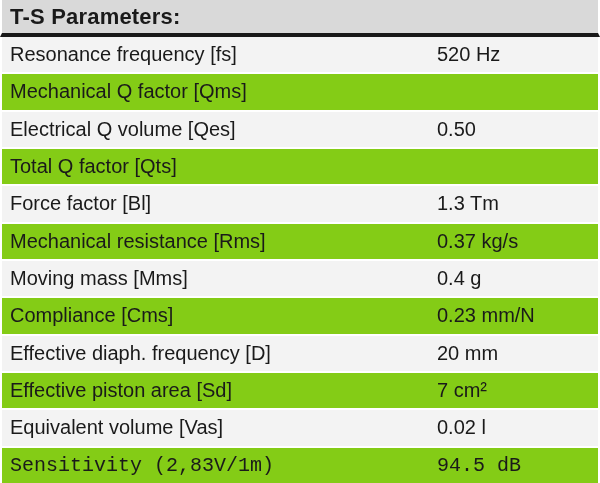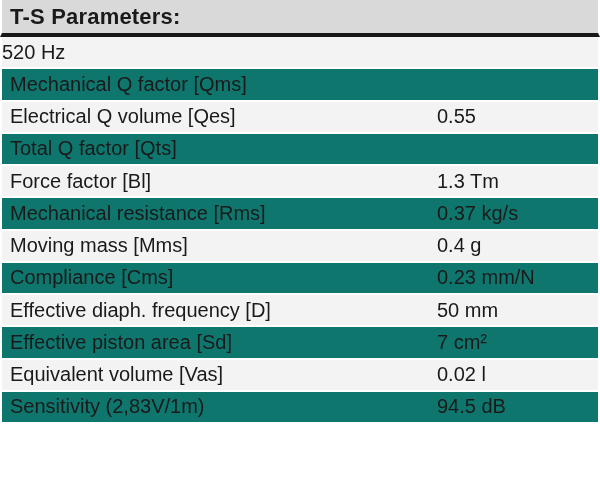--- a/index.html
+++ b/index.html
@@ -10,7 +10,7 @@
   }
   .ts-table {
     width: 600px;
-    height: 422px;
+    height: 483px;
     box-sizing: border-box;
     display: flex;
     flex-direction: column;

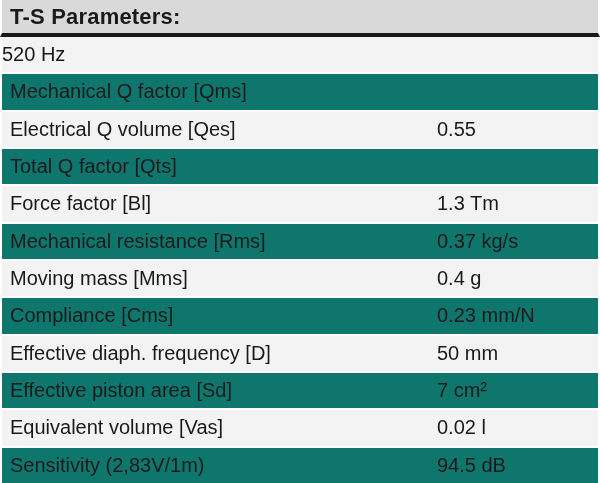--- a/index.html
+++ b/index.html
@@ -64,6 +64,7 @@
   </div>
 
   <div class="ts-row light">
+    <span class="ts-label">Resonance frequency [fs]</span>
     <span class="ts-value">520 Hz</span>
   </div>
 

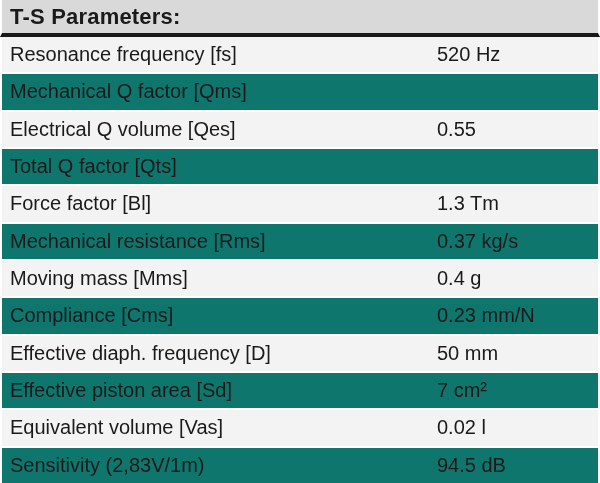--- a/index.html
+++ b/index.html
@@ -44,7 +44,7 @@
   }
   .ts-row:last-child { border-bottom: none; }
   .ts-row.light { background: #f3f3f3; }
-  .ts-row.dark  { background: #0f766e; }
+  .ts-row.dark  { background: #84cc16; }
   .ts-label {
     padding-left: 8px;
     white-space: nowrap;

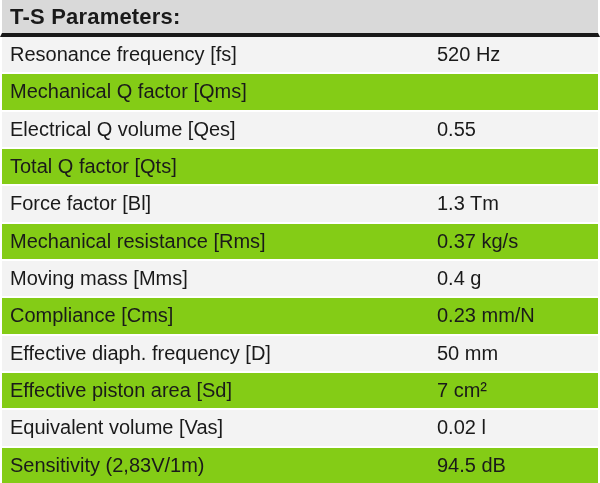--- a/index.html
+++ b/index.html
@@ -74,7 +74,7 @@
 
   <div class="ts-row light">
     <span class="ts-label">Electrical Q volume [Qes]</span>
-    <span class="ts-value">0.55</span>
+    <span class="ts-value">0.50</span>
   </div>
 
   <div class="ts-row dark">

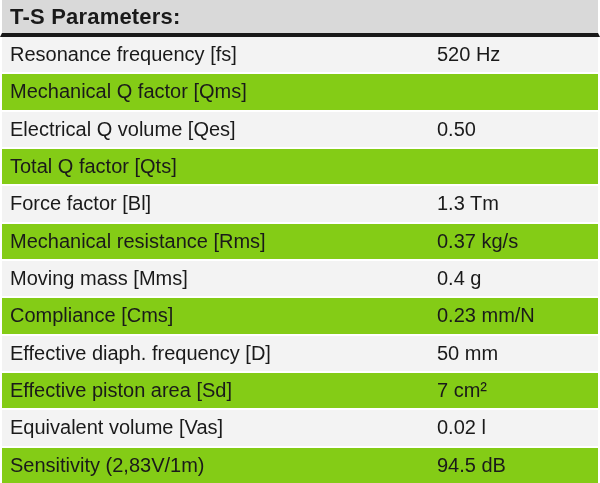--- a/index.html
+++ b/index.html
@@ -103,7 +103,7 @@
 
   <div class="ts-row light">
     <span class="ts-label">Effective diaph. frequency [D]</span>
-    <span class="ts-value">50 mm</span>
+    <span class="ts-value">20 mm</span>
   </div>
 
   <div class="ts-row dark">

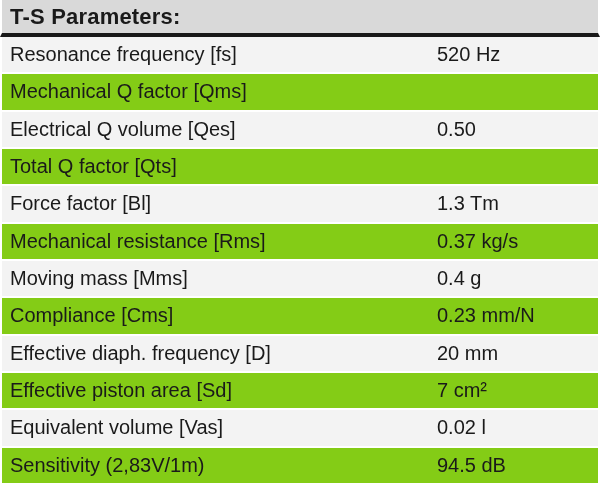--- a/index.html
+++ b/index.html
@@ -42,7 +42,7 @@
     border-right: 2px solid #ffffff;
     font-size: 20px;
   }
-  .ts-row:last-child { border-bottom: none; }
+  .ts-row:last-child { border-bottom: none; font-family: Liberation Mono, monospace; }
   .ts-row.light { background: #f3f3f3; }
   .ts-row.dark  { background: #84cc16; }
   .ts-label {

